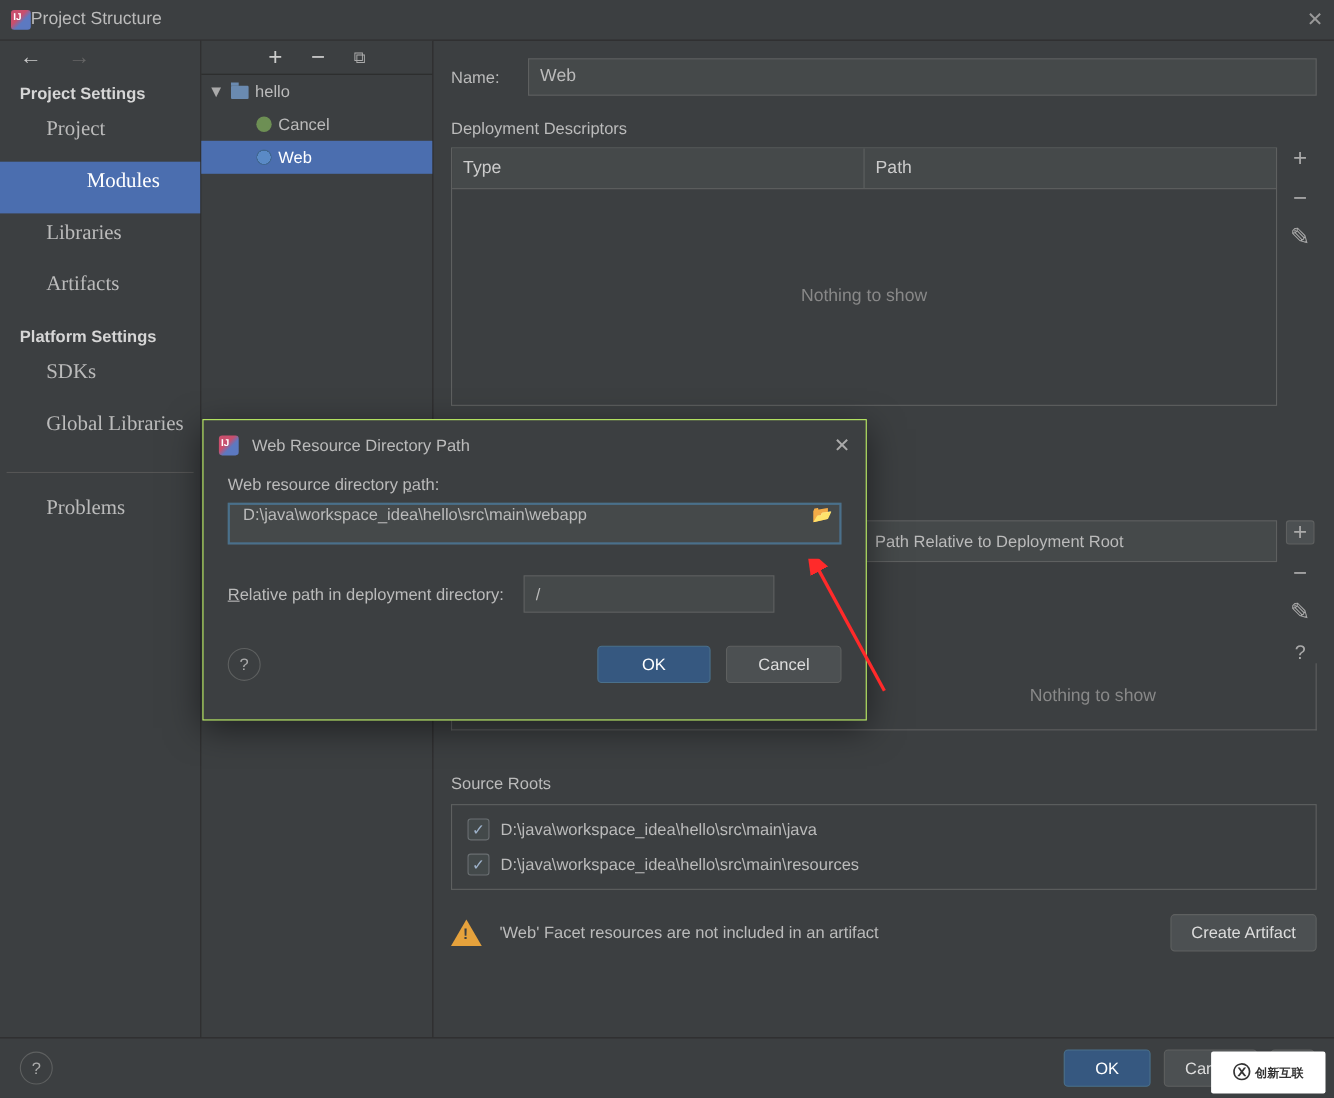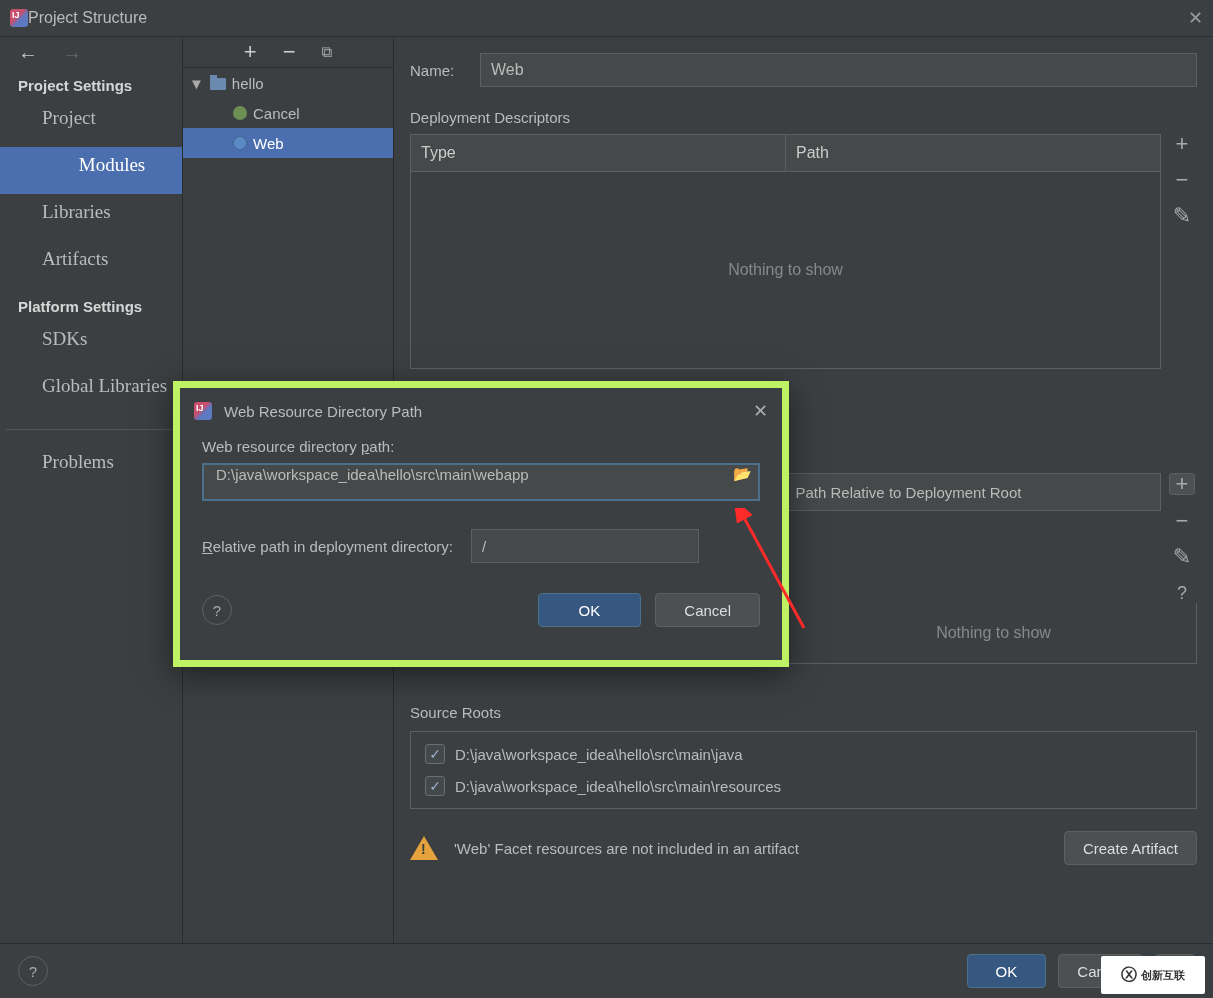--- a/index.html
+++ b/index.html
@@ -70,8 +70,8 @@
     background:#fff;border-radius:2px;display:flex;align-items:center;
     justify-content:center;color:#333;font-size:11px;font-weight:bold;}
   
-  .modal{position:absolute;left:173px;top:381px;width:602px;height:272px;
-    background:#3c3f41;border:7px solid #bef264;box-shadow:0 8px 30px rgba(0,0,0,.5);}
+  .modal{position:absolute;left:184px;top:381px;width:602px;height:272px;
+    background:#3c3f41;border:1px solid #bef264;box-shadow:0 8px 30px rgba(0,0,0,.5);}
   .modal-title{height:46px;display:flex;align-items:center;padding:0 14px;
     gap:12px;}
   .modal-title .close{margin-left:auto;cursor:pointer;color:#aaa;font-size:18px;}

